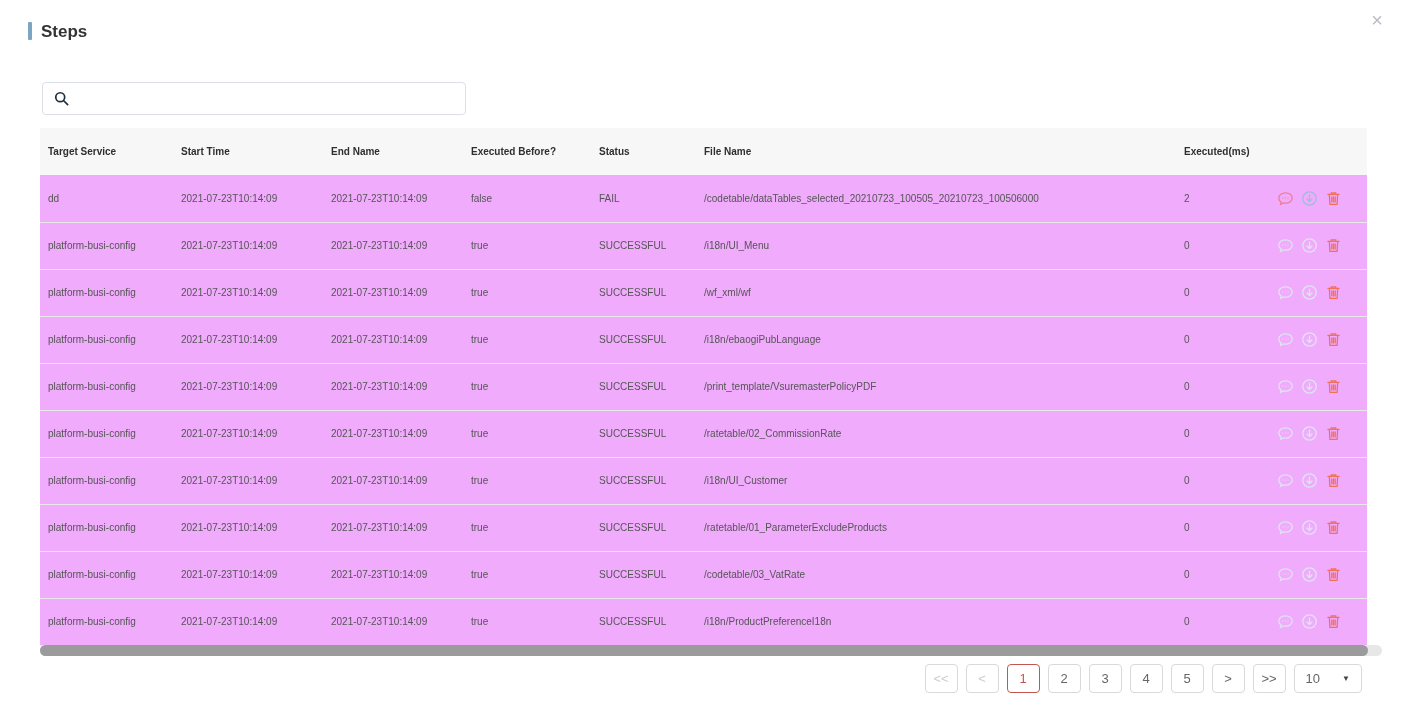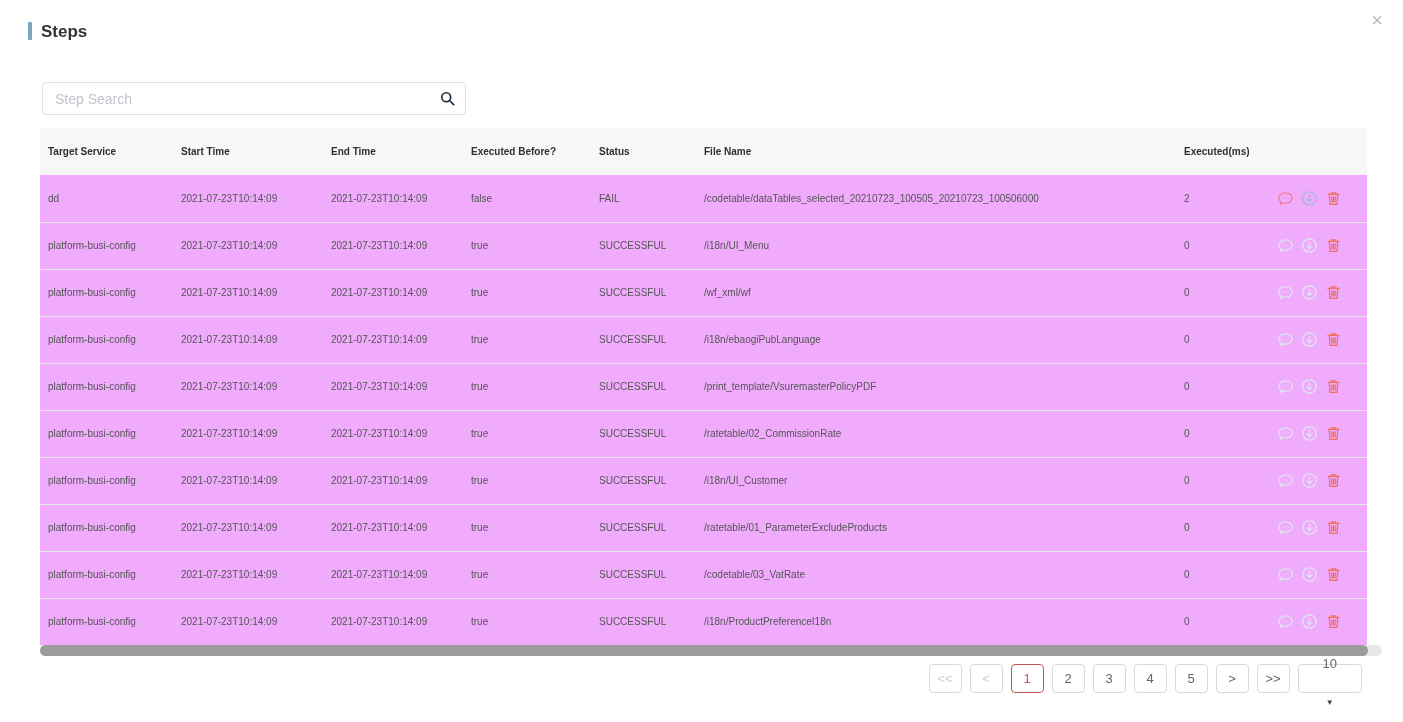--- a/index.html
+++ b/index.html
@@ -73,7 +73,6 @@
 <div class="close-btn">×</div>
 
 <div class="search-wrap">
-  <input class="search-input" type="text" placeholder="Step Search" style="">
   <div class="search-btn">
     <svg viewBox="0 0 16 16" fill="none" stroke="currentColor" stroke-width="1.6" stroke-linecap="round">
       <circle cx="6.8" cy="6.8" r="4.2"></circle>

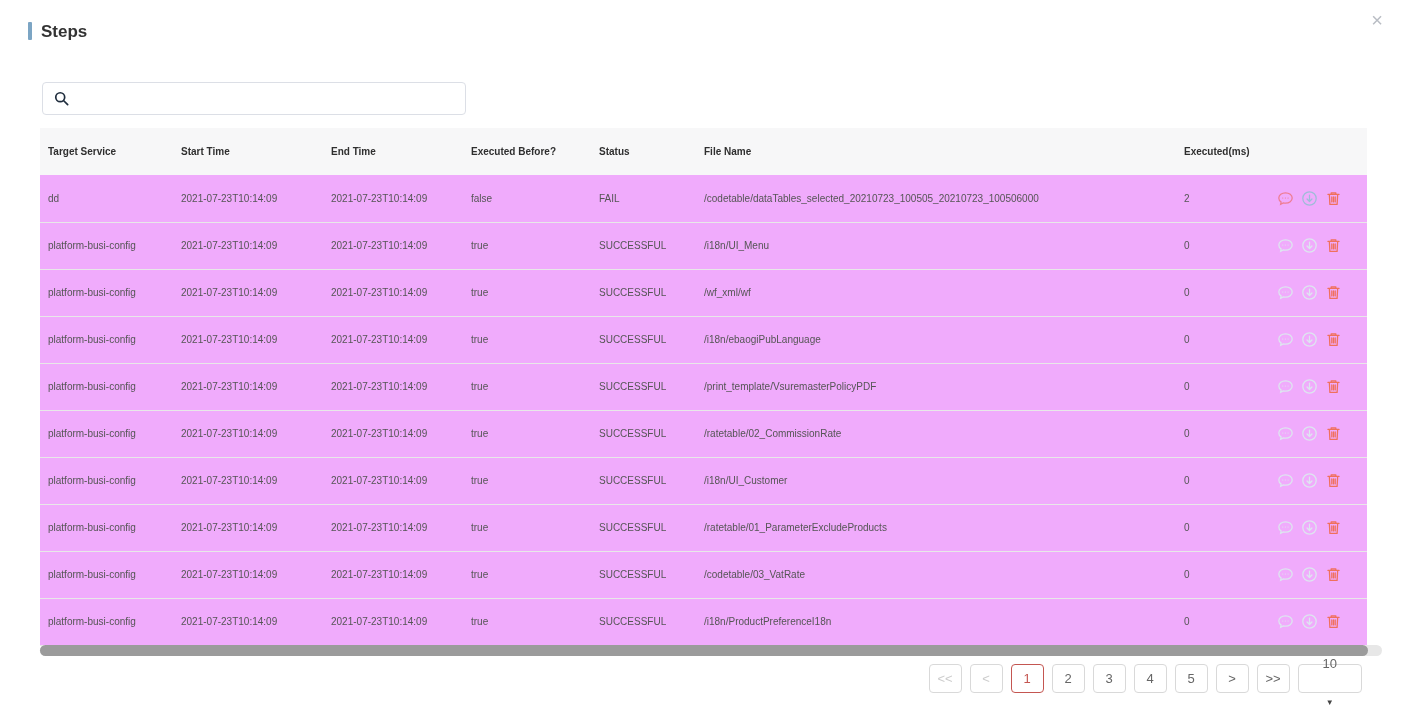--- a/index.html
+++ b/index.html
@@ -97,7 +97,7 @@
       <tr>
         <th>Target Service</th>
           <th>Start Time</th>
-          <th>End Time</th>
+          <th>End Name</th>
           <th>Executed Before?</th>
           <th>Status</th>
           <th>File Name</th>

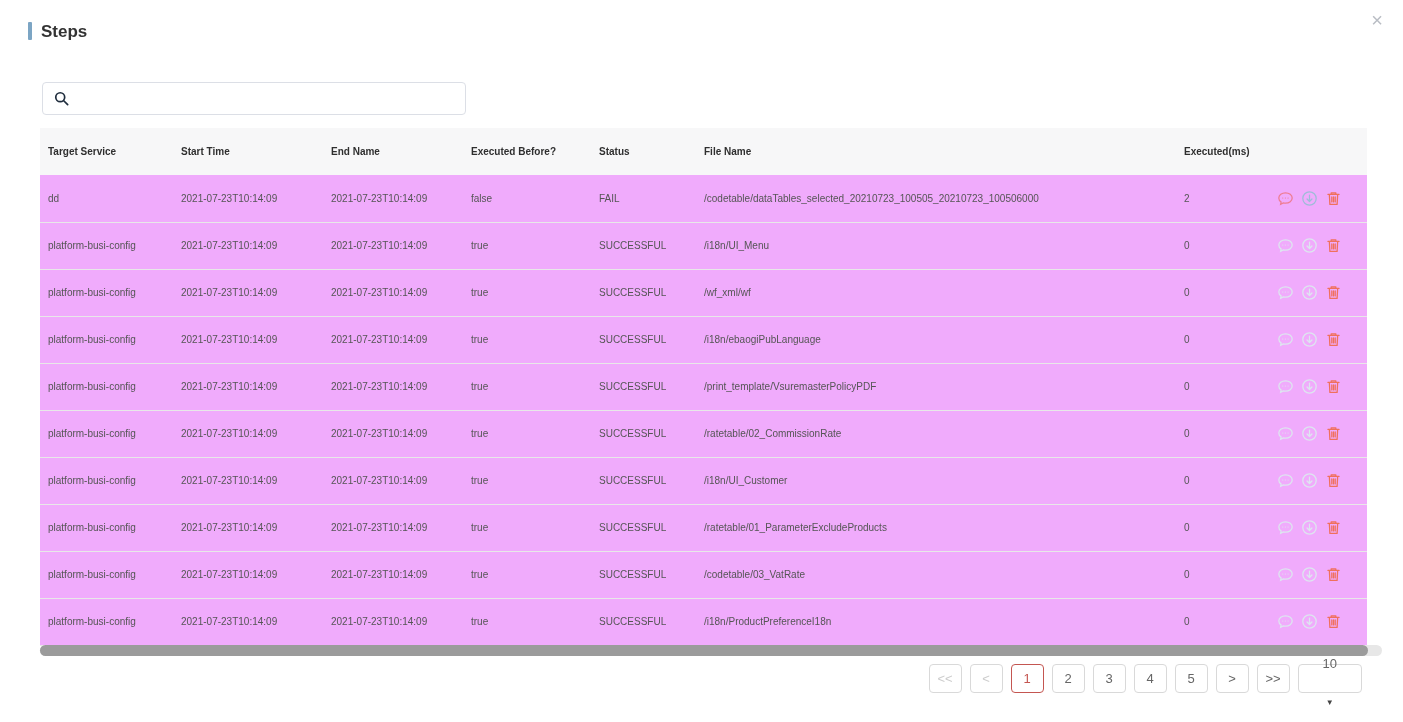--- a/index.html
+++ b/index.html
@@ -59,7 +59,7 @@
             cursor:pointer; user-select:none; padding:0 5px; }
   .pg-btn.disabled { color:#ccc; cursor:default; }
   .pg-btn.active { border-color:#c45651; color:#c45651; }
-  .pg-size { display:inline-flex; align-items:center; justify-content:center; gap:22px; padding:0 24px;flex-direction:column; }
+  .pg-size { display:inline-flex; align-items:center; justify-content:center; gap:22px; padding:0 11px; }
   .pg-size .arrow { font-size:8px; color:#444; line-height:1; }
 </style>
 </head>

